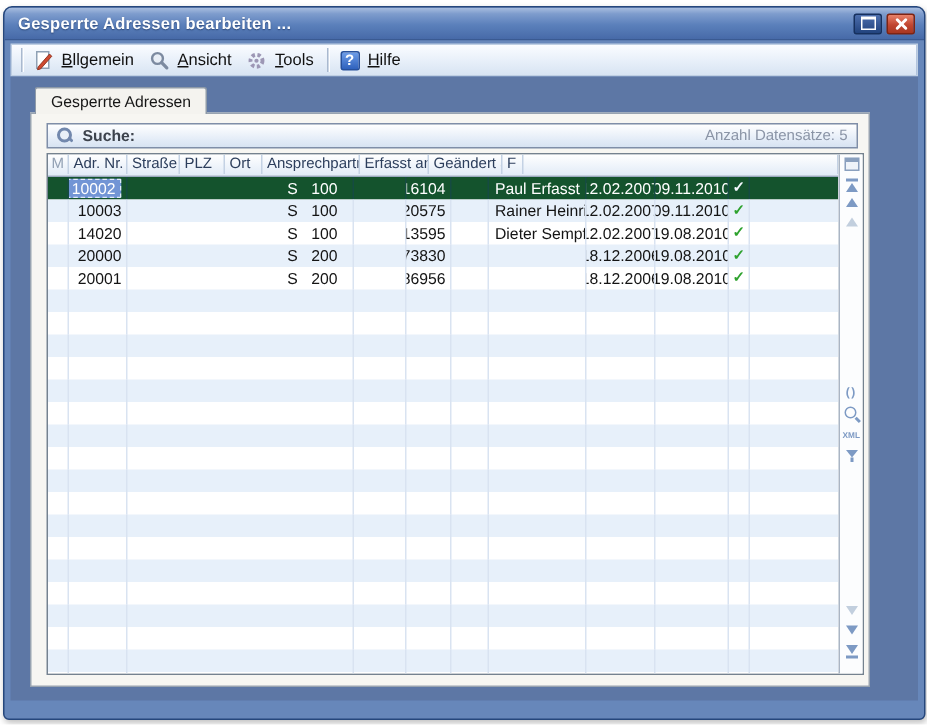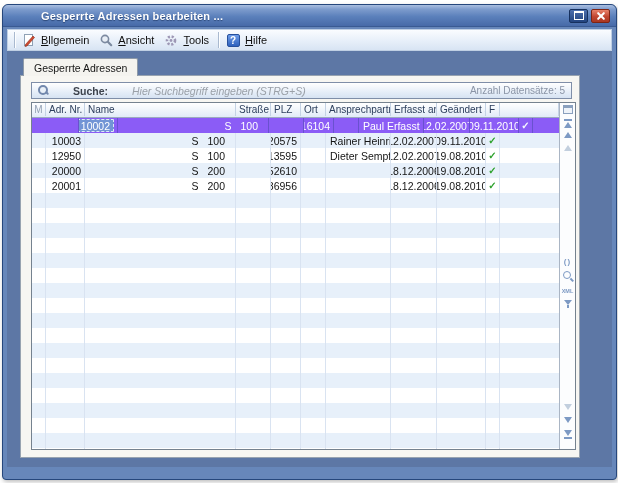--- a/index.html
+++ b/index.html
@@ -16,7 +16,7 @@
             border-bottom:1px solid #3a5a92;border-radius:5px 5px 0 0;
             display:flex;align-items:center;}
   .title{color:#fff;font-size:11px;font-weight:bold;padding-left:9px;
-         text-shadow:0 1px 1px rgba(10,30,70,.55);letter-spacing:.2px;margin-left:29px;}
+         text-shadow:0 1px 1px rgba(10,30,70,.55);letter-spacing:.2px;}
   .titlebtns{margin-left:auto;display:flex;gap:3px;padding-right:6px;}
   .tbtn{width:19px;height:14px;border-radius:2px;position:relative;
         display:flex;align-items:center;justify-content:center;box-sizing:border-box;}

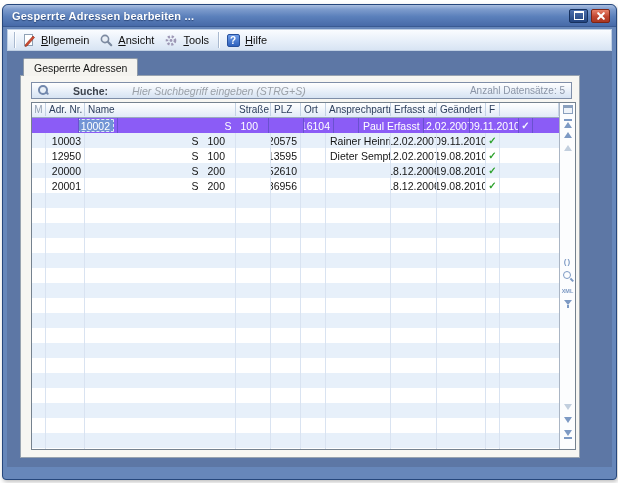--- a/index.html
+++ b/index.html
@@ -53,7 +53,7 @@
   
   .searchbar{position:absolute;left:10px;top:6px;width:541px;height:17px;box-sizing:border-box;
              border:1px solid #7f8ea8;background:linear-gradient(#ffffff,#e2ebf7 70%,#d7e3f2);
-             display:flex;align-items:center;gap:24px;padding:0 6px;font-size:10.5px;}
+             display:flex;align-items:center;gap:6px;padding:0 6px;font-size:10.5px;}
   .search-mag{position:relative;width:11px;height:11px;flex:0 0 auto;}
   .search-mag::before{content:"";position:absolute;left:0;top:0;width:6px;height:6px;border-radius:50%;
              border:2px solid #7288ad;background:#e9f0f8;}

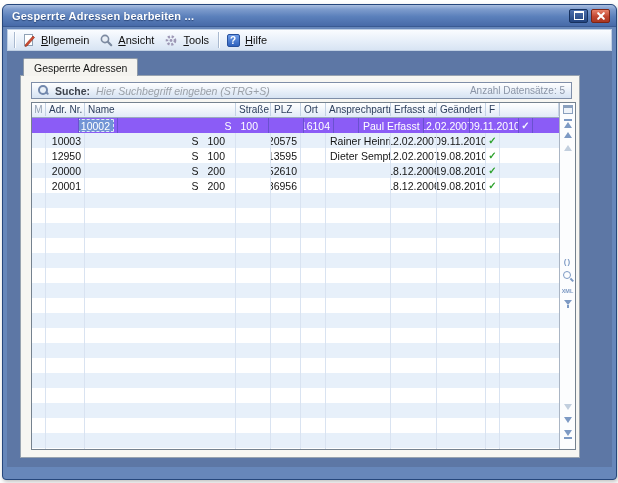--- a/index.html
+++ b/index.html
@@ -183,7 +183,6 @@
       <div class="searchbar">
         <span class="search-mag"></span>
         <span class="search-label">Suche:</span>
-        <span class="search-placeholder">Hier Suchbegriff eingeben (STRG+S)</span>
         <span class="record-count">Anzahl Datensätze: 5</span>
       </div>
 

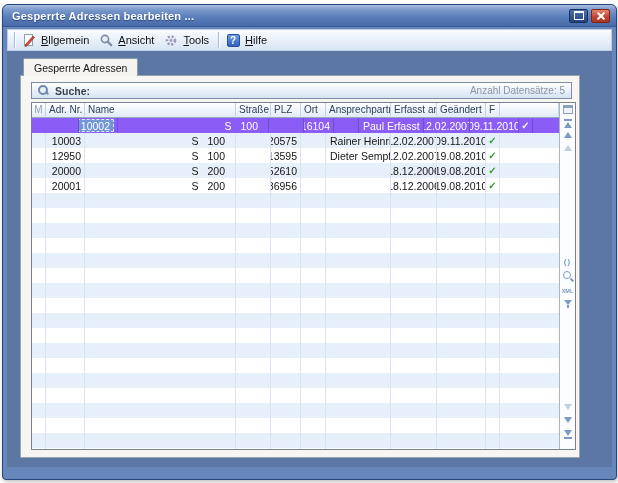--- a/index.html
+++ b/index.html
@@ -191,7 +191,6 @@
           <div class="ghead">
             <div class="gc c-m">M</div>
             <div class="gc c-adr">Adr. Nr.</div>
-            <div class="gc c-name">Name</div>
             <div class="gc c-str">Straße</div>
             <div class="gc c-plz">PLZ</div>
             <div class="gc c-ort">Ort</div>

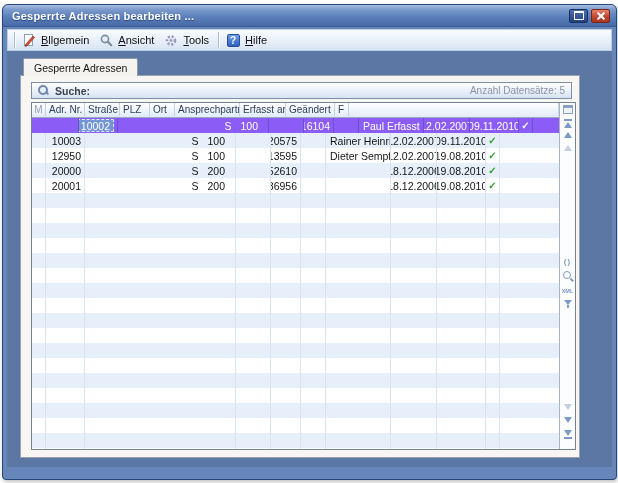--- a/index.html
+++ b/index.html
@@ -75,7 +75,7 @@
   .gbody{flex:1;overflow:hidden;}
   .grow{display:flex;height:15px;background:#fff;font-size:10.5px;color:#141414;}
   .grow.alt{background:#e7f0fa;}
-  .grow.sel{background:#8b5cf6;color:#fff;padding-left:33px;}
+  .grow.sel{background:#14532d;color:#fff;}
   .gc{display:flex;align-items:center;border-right:1px solid #d9e3f1;box-sizing:border-box;
       height:15px;overflow:hidden;white-space:nowrap;}
   .sel .gc{border-right-color:rgba(25,55,115,.30);}

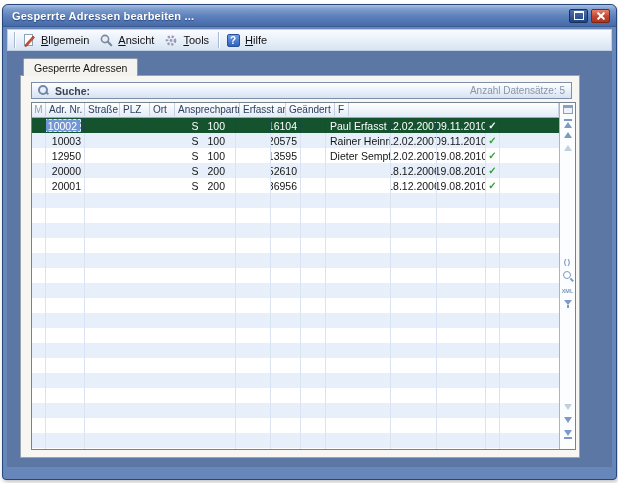--- a/index.html
+++ b/index.html
@@ -241,7 +241,7 @@
               </div>
               <div class="grow">
                 <div class="gc c-m"></div>
-                <div class="gc c-adr">12950</div>
+                <div class="gc c-adr">14020</div>
                 <div class="gc c-name">
                   <span>S</span>
                   <span>100</span>

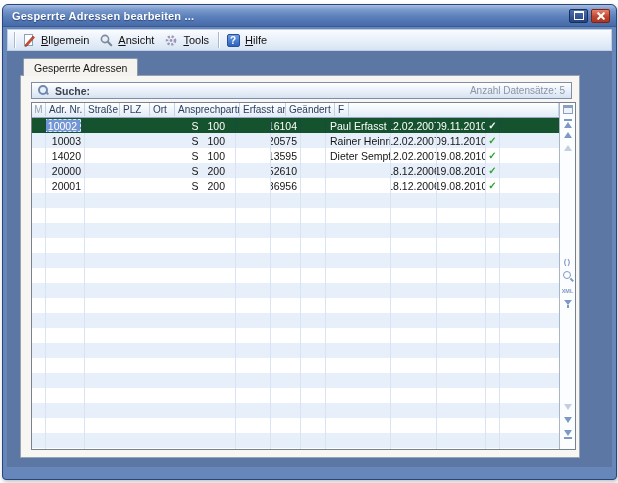--- a/index.html
+++ b/index.html
@@ -265,7 +265,7 @@
                   <span>200</span>
                 </div>
                 <div class="gc c-str"></div>
-                <div class="gc c-plz">52610</div>
+                <div class="gc c-plz">73830</div>
                 <div class="gc c-ort"></div>
                 <div class="gc c-ansp"></div>
                 <div class="gc c-erf">18.12.2006</div>

